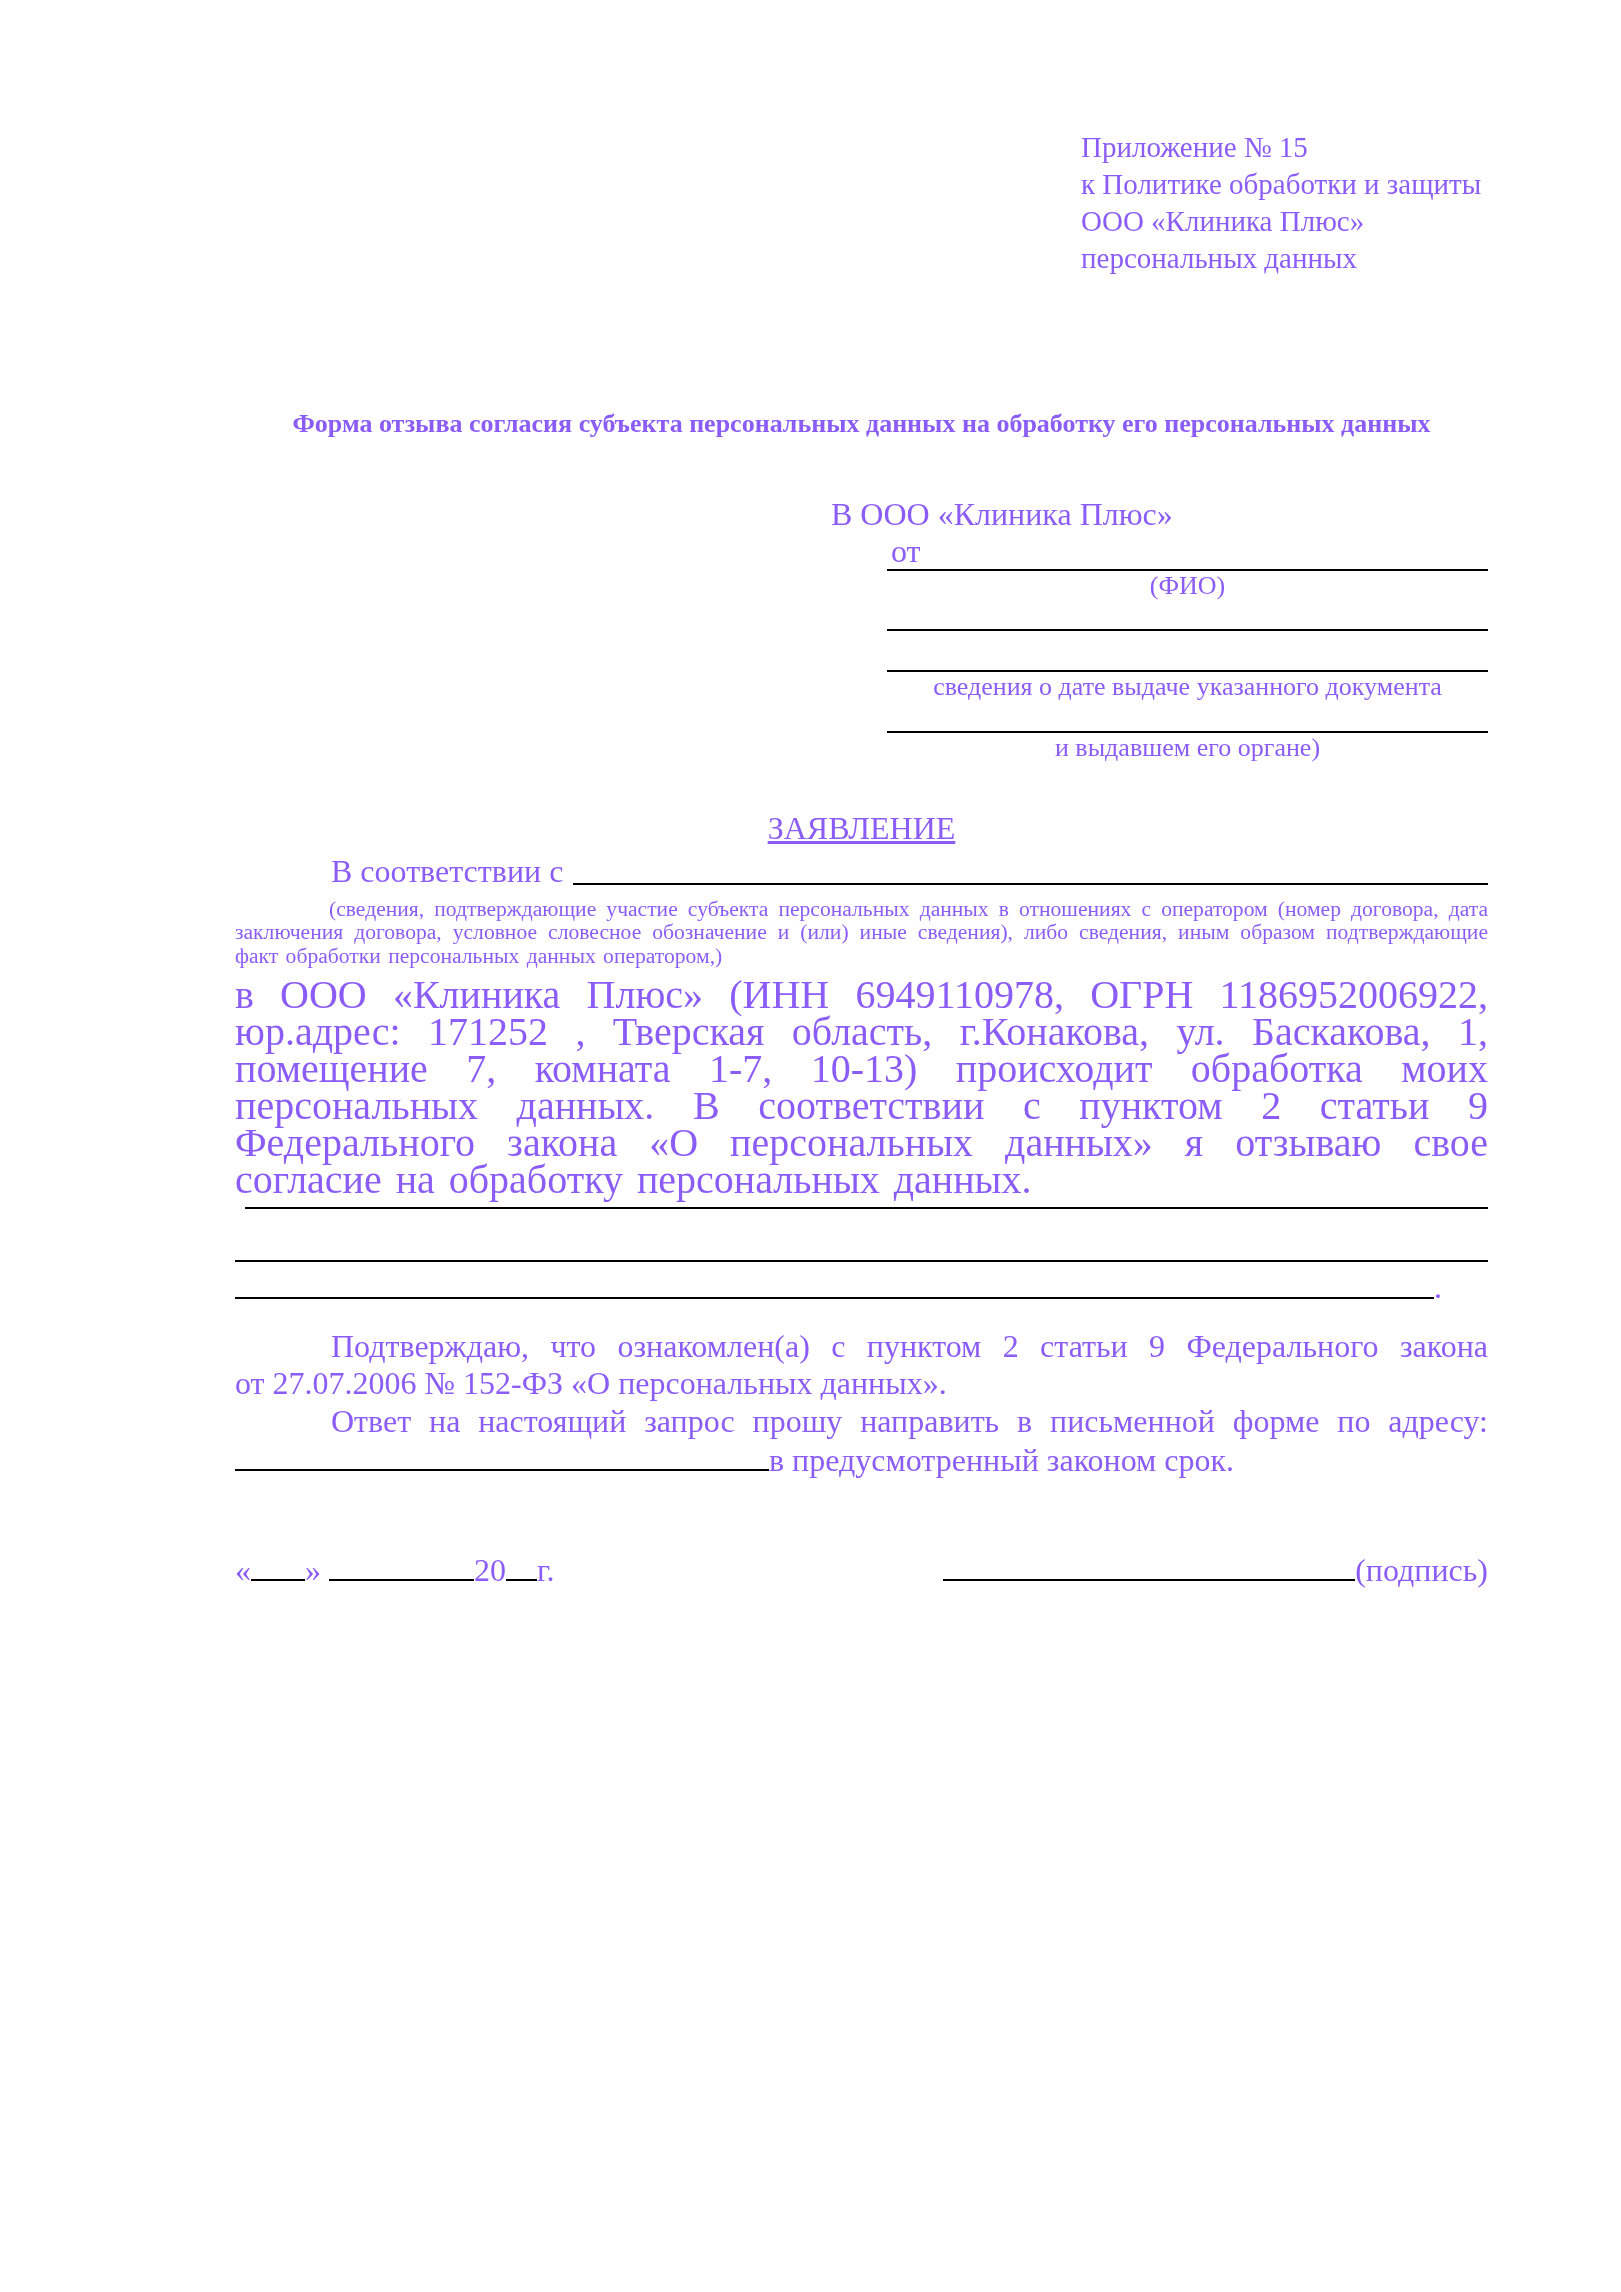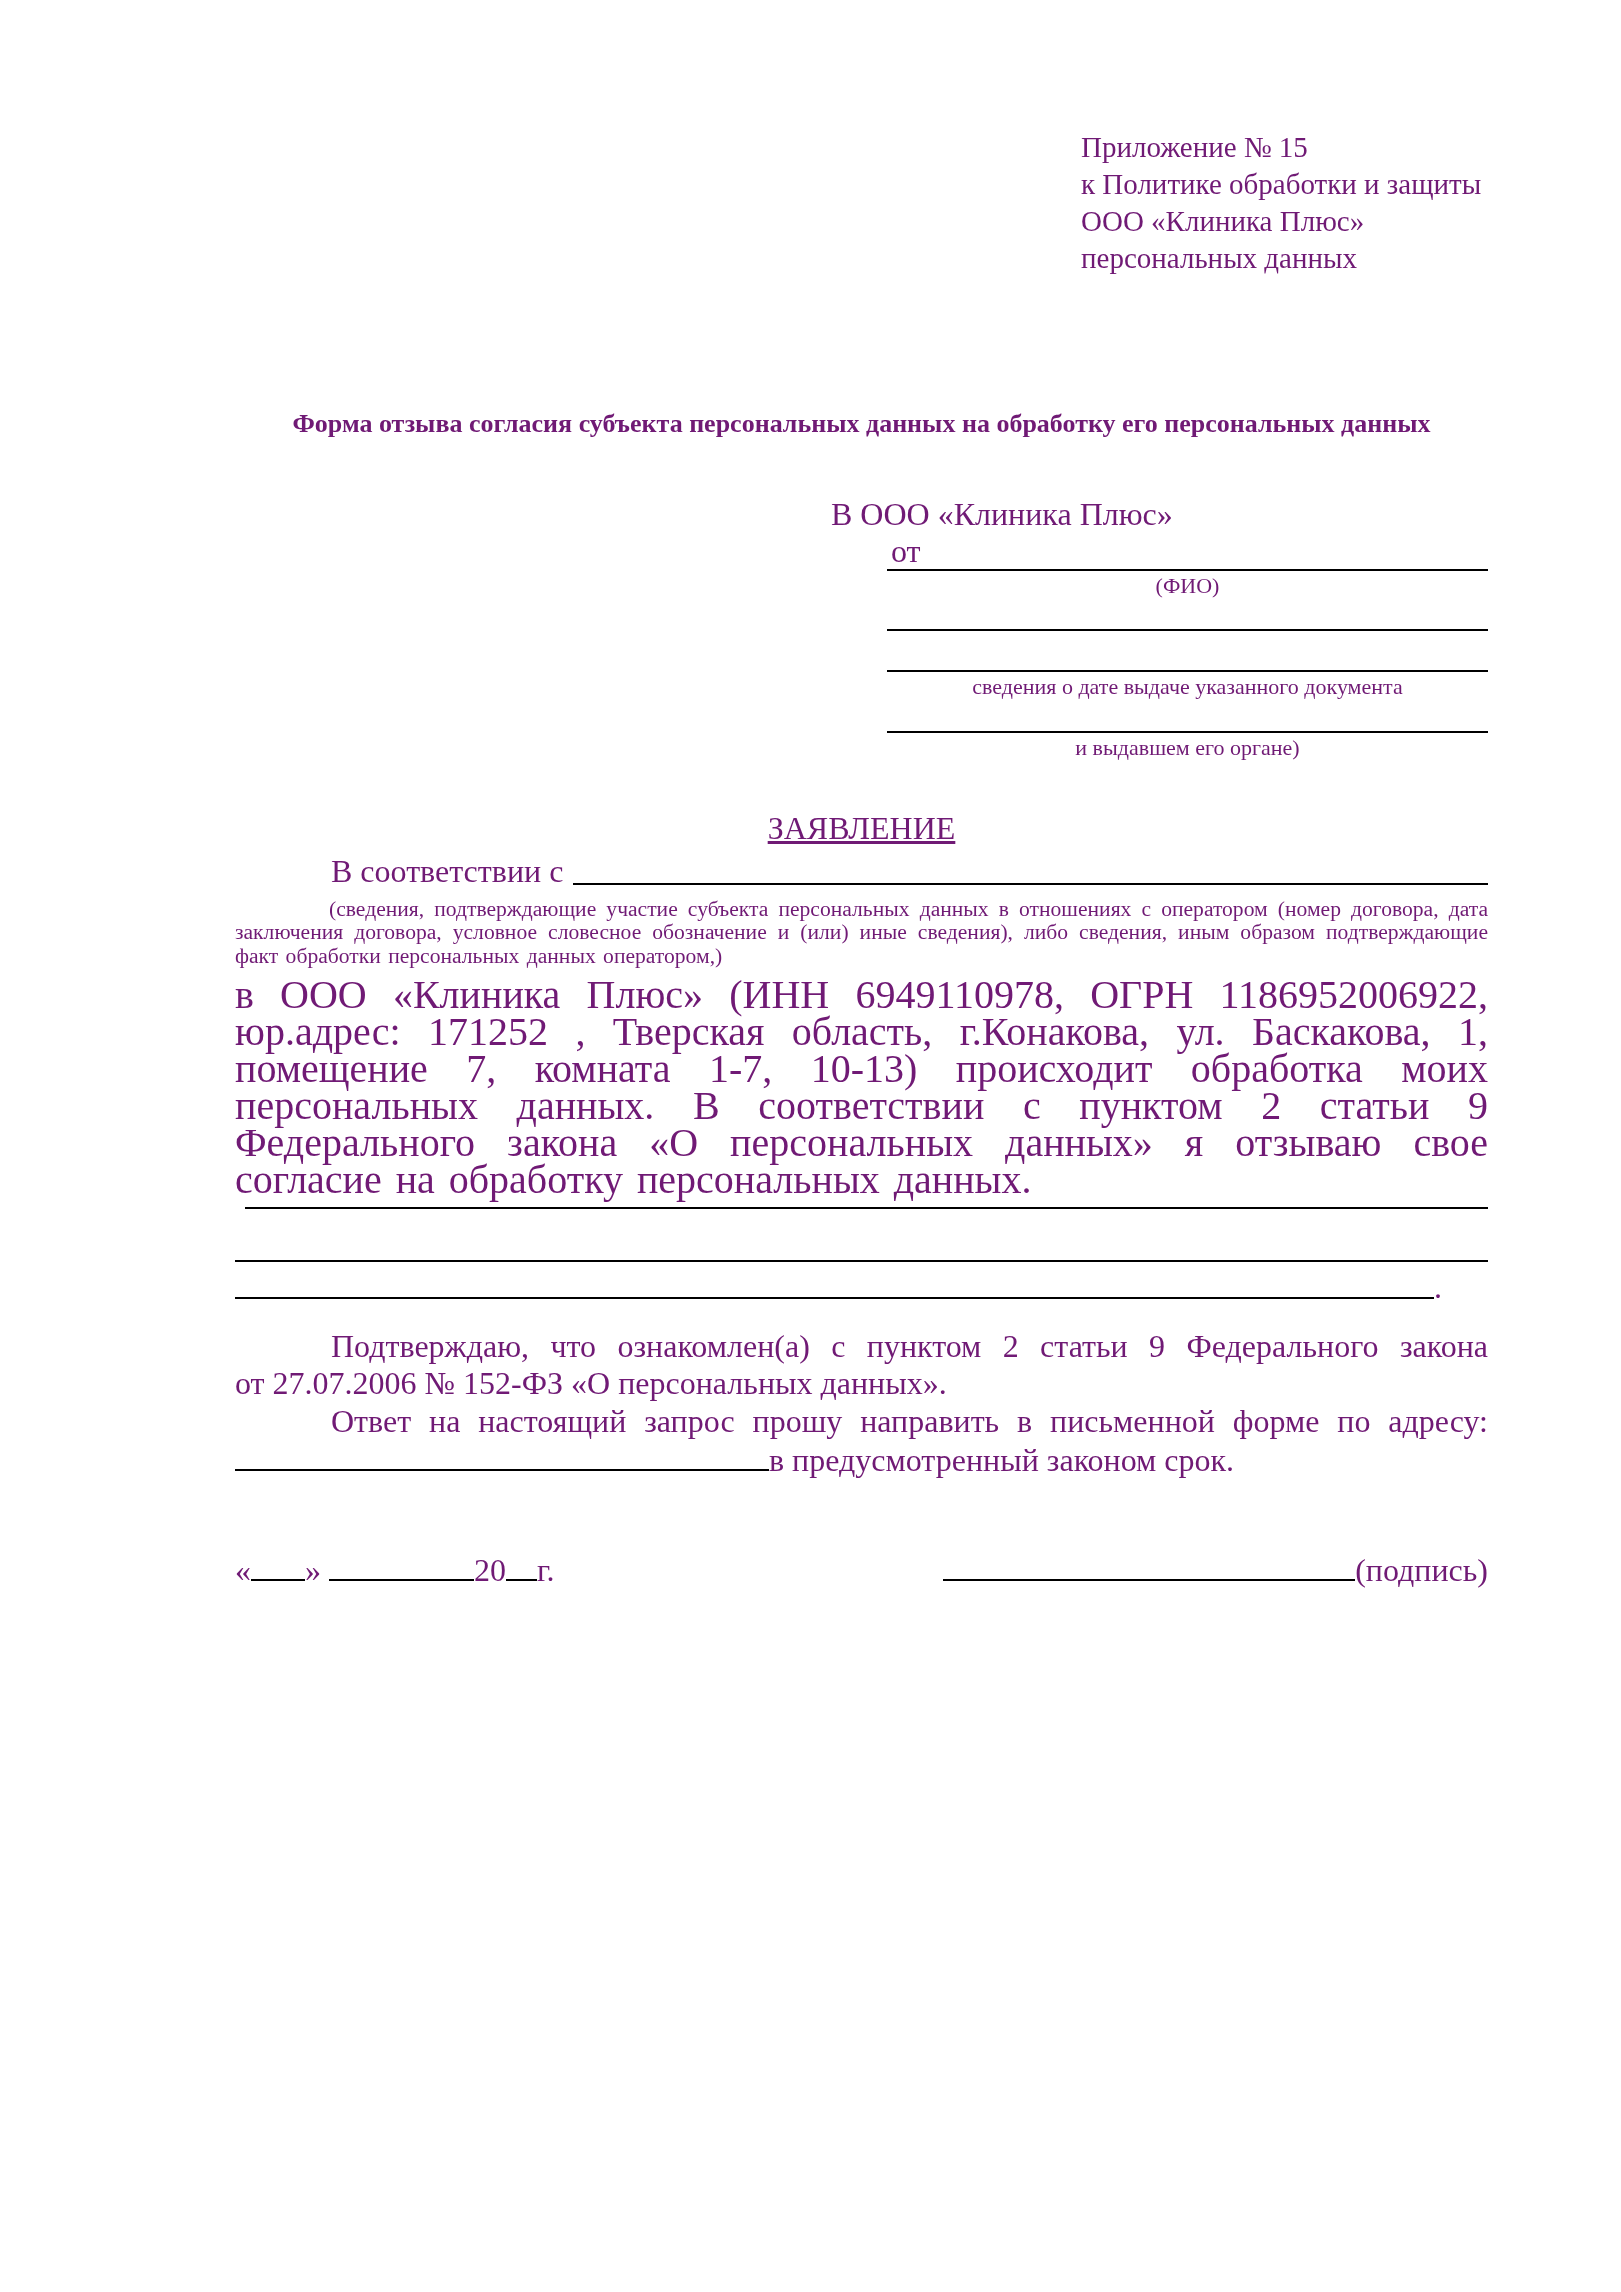--- a/index.html
+++ b/index.html
@@ -10,7 +10,7 @@
     margin: 0 auto;
     background: #ffffff;
     font-family: "Liberation Serif", "DejaVu Serif", serif;
-    color: #701a75;
+    color: #8b5cf6;
     overflow: hidden;
   }
   .content {

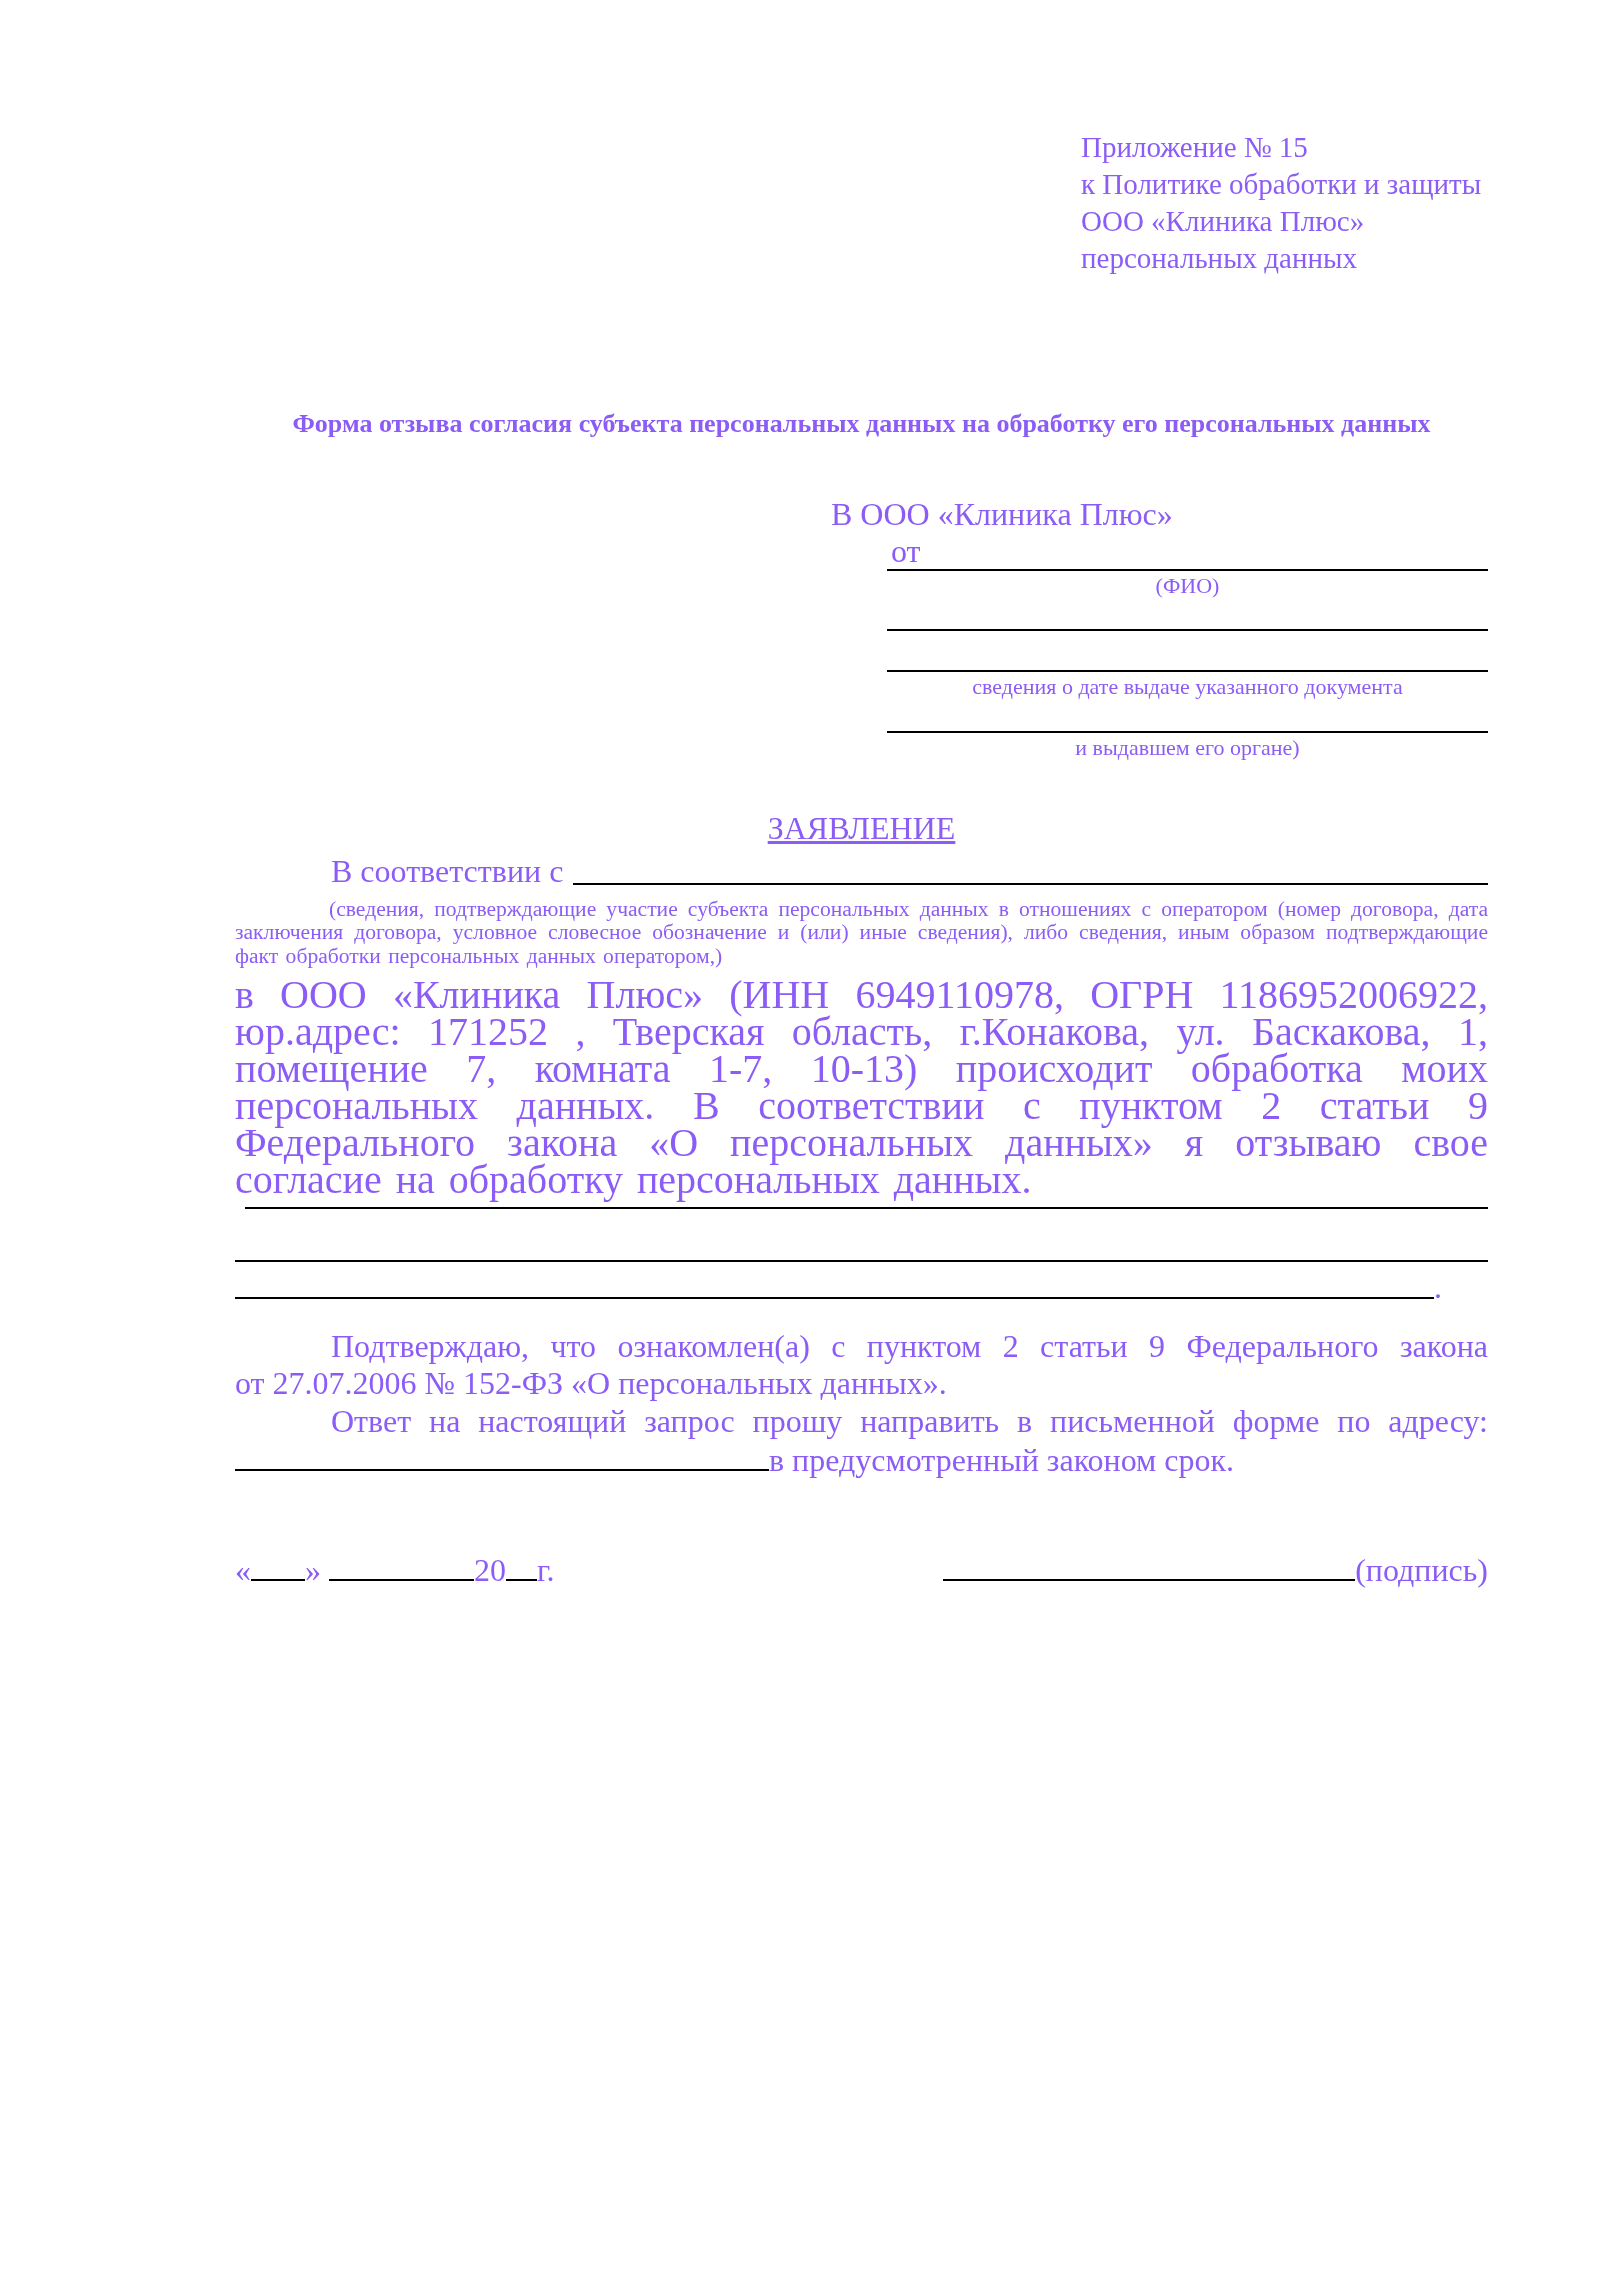--- a/index.html
+++ b/index.html
@@ -50,7 +50,7 @@
     margin-left: 56px;
     width: 601px;
     text-align: center;
-    font-size: 22px;
+    font-size: 26px;
     line-height: 29px;
   }
   .rule.g2 { margin-top: 29px; }

